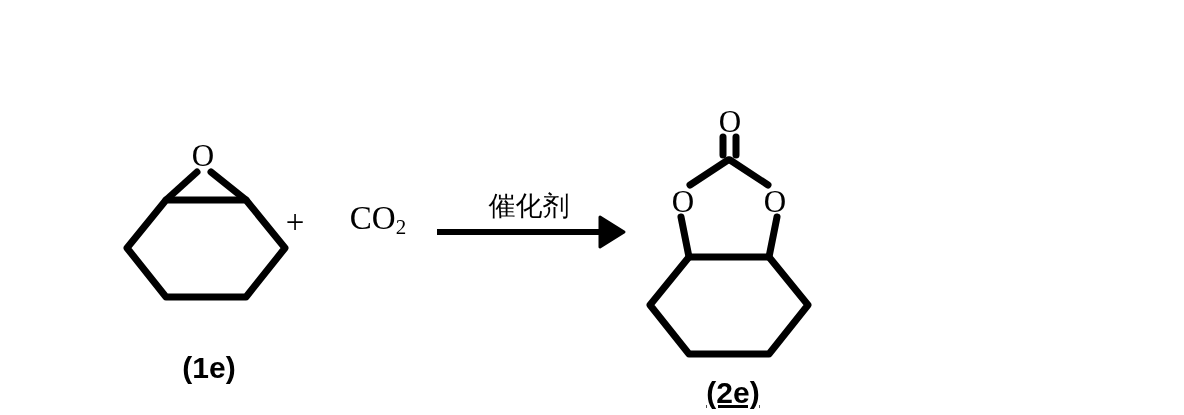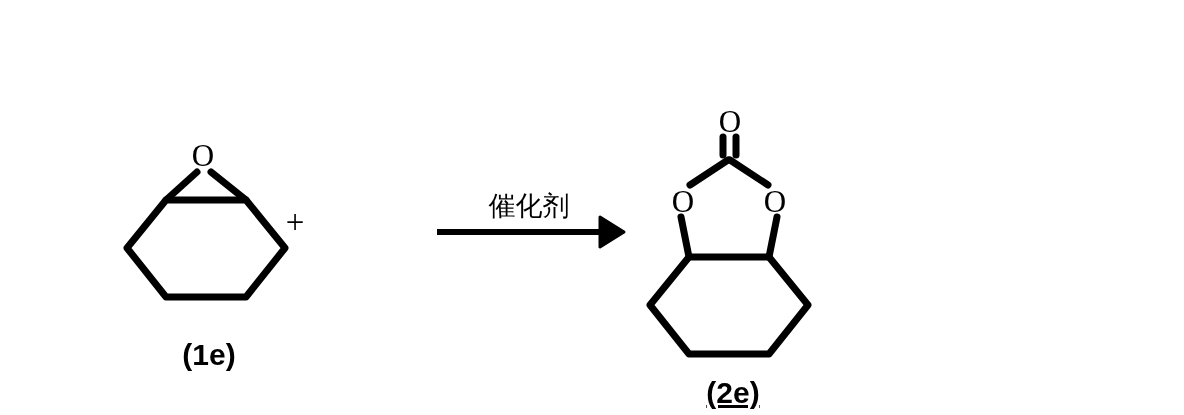--- a/index.html
+++ b/index.html
@@ -111,6 +111,7 @@
 
   <span class="txt plus-sign" style="left:295px; top:222px;">+</span>
 
+  <span class="txt reagent-label" style="left:378px; top:220px;"><span>CO</span><sub>2</sub></span>
 
   <span class="txt condition-label" style="left:529px; top:205px;">催化剂</span>
 

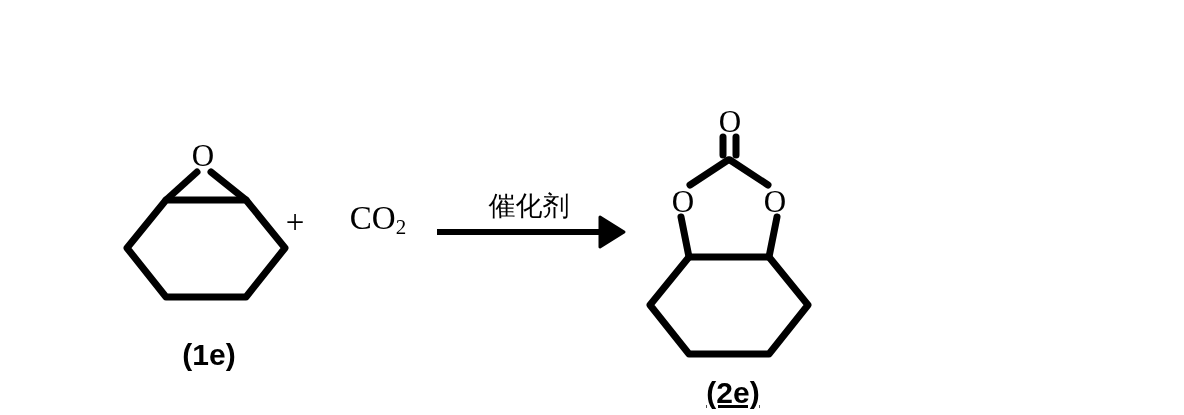--- a/index.html
+++ b/index.html
@@ -121,7 +121,7 @@
 
   <span class="txt atom-label" style="left:775px; top:201px;">O</span>
 
-  <span class="txt compound-id" style="left:209px; top:355px;">(1e)</span>
+  <span class="txt compound-id" style="left:209px; top:368px;">(1e)</span>
 
   <span class="txt compound-id" style="left:733px; top:393px;text-decoration:underline;">(2e)</span>
 

